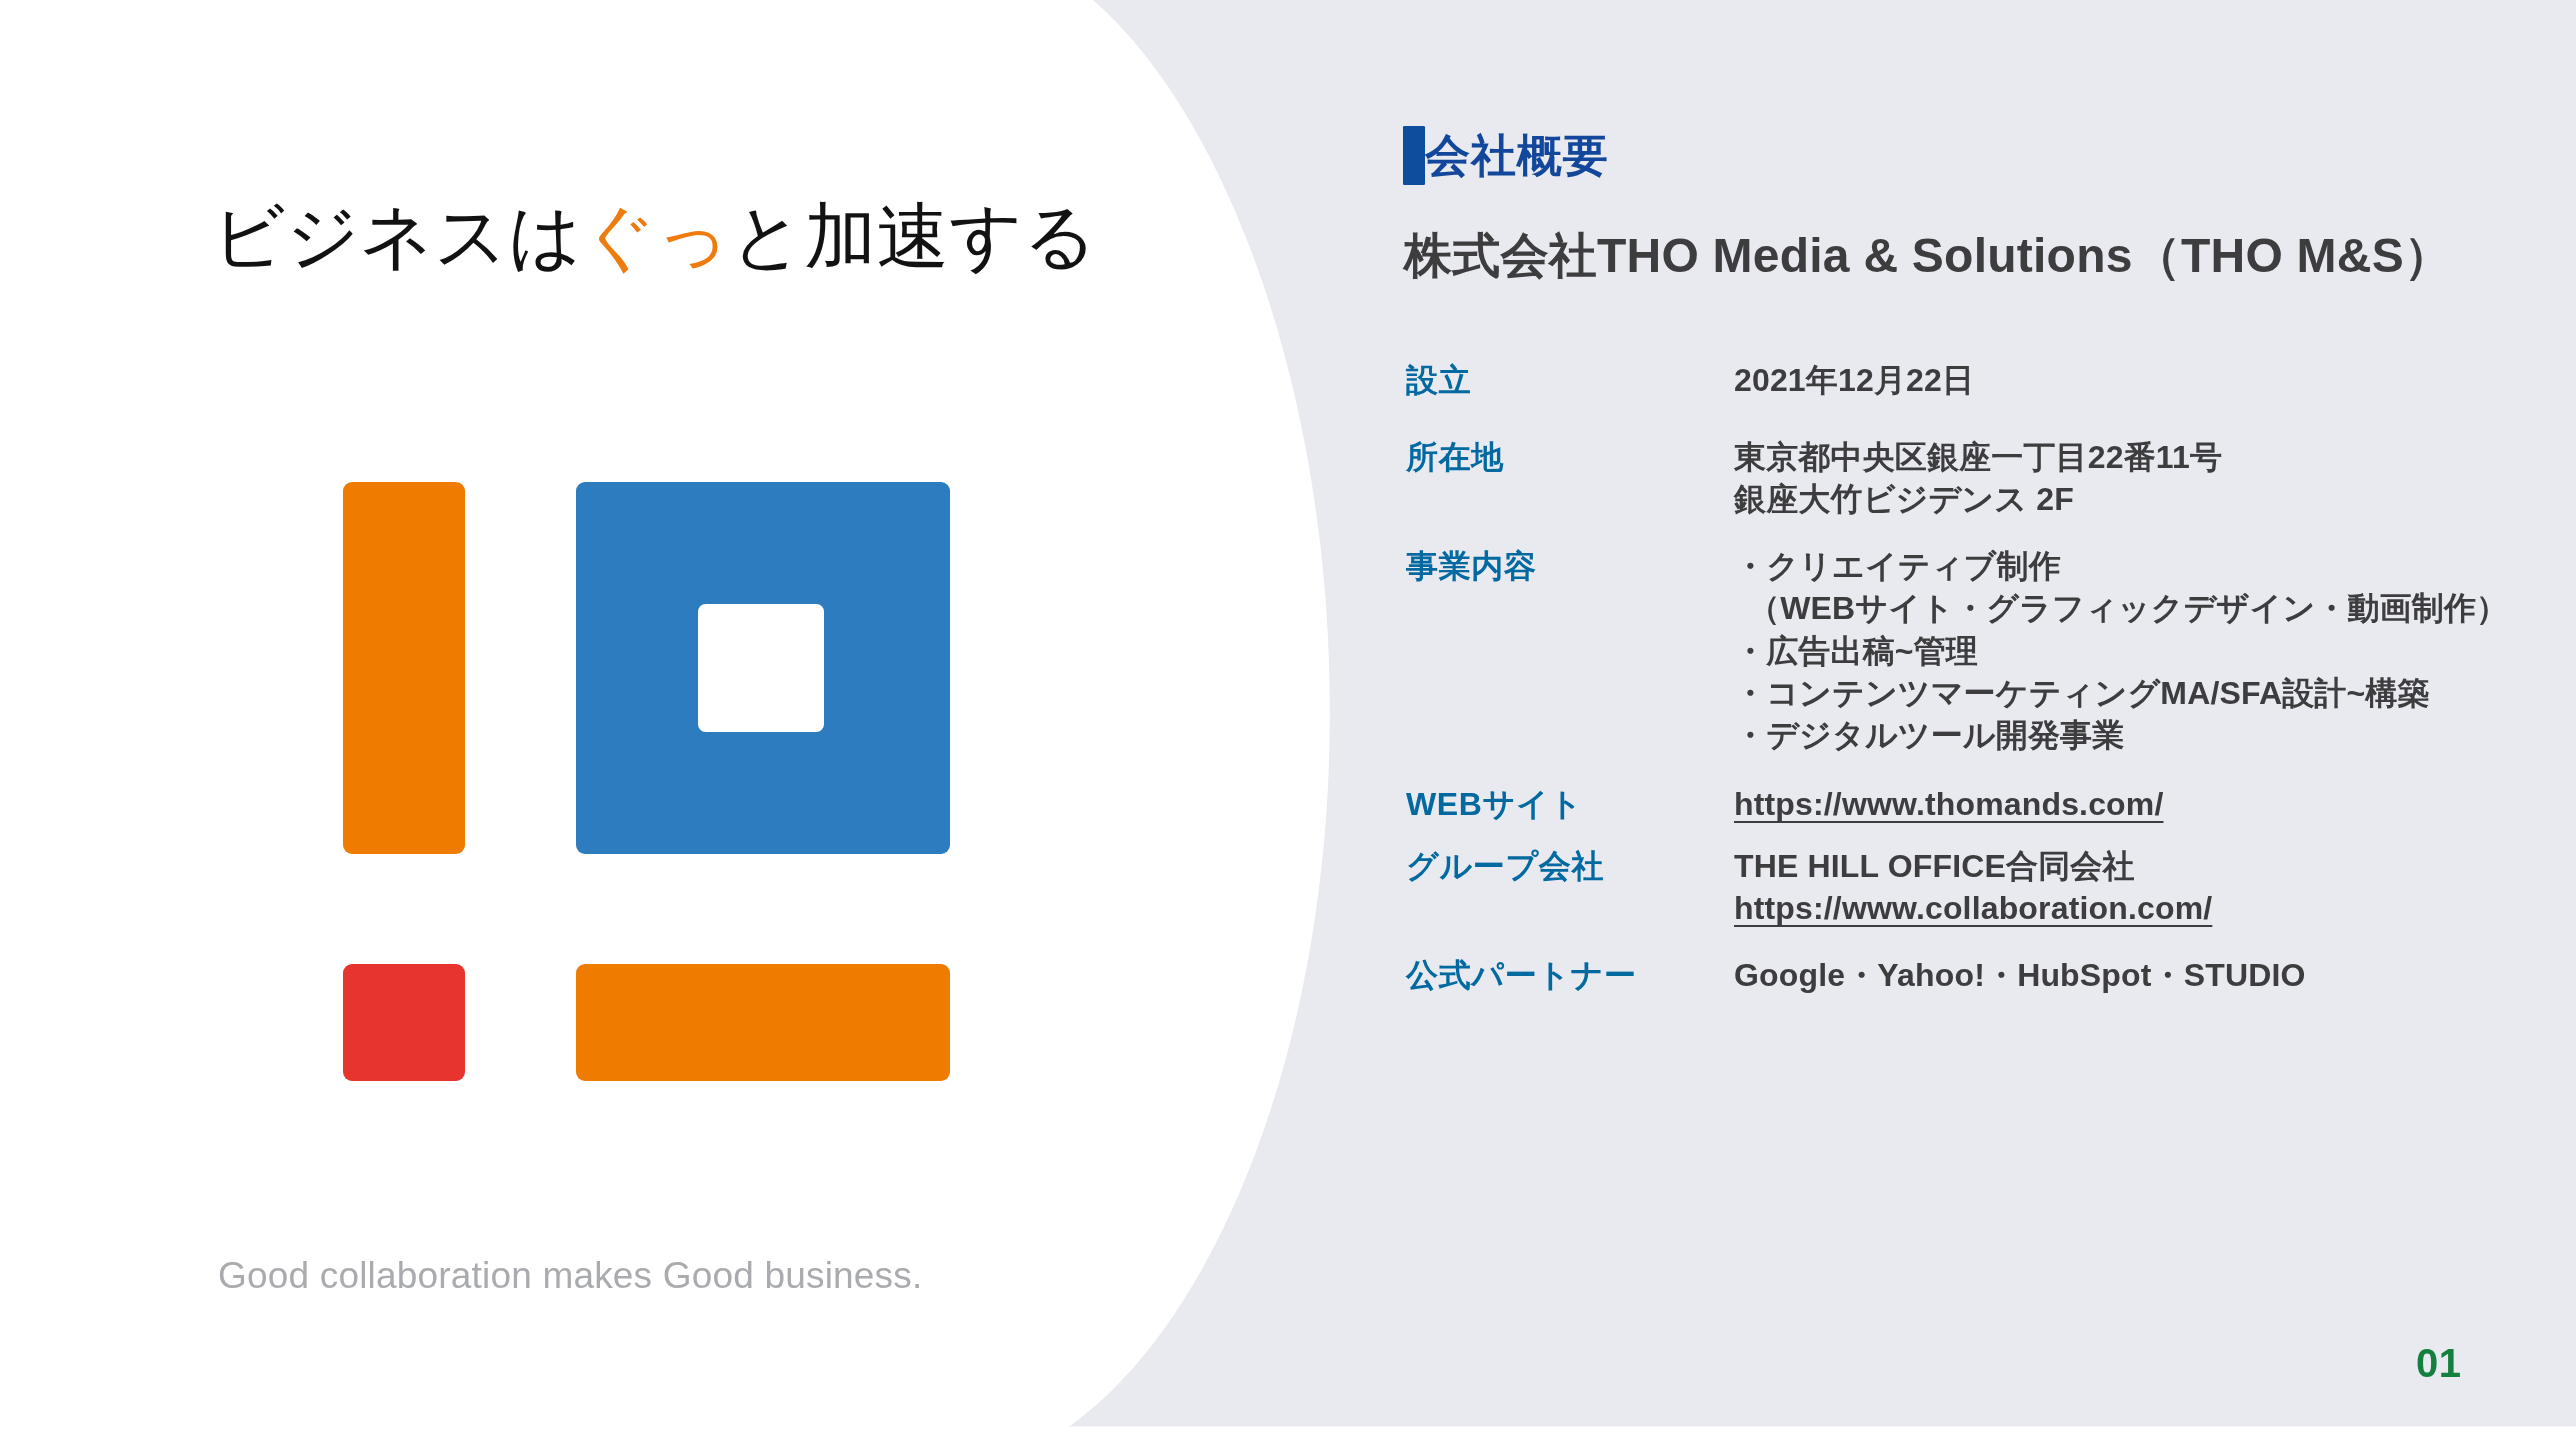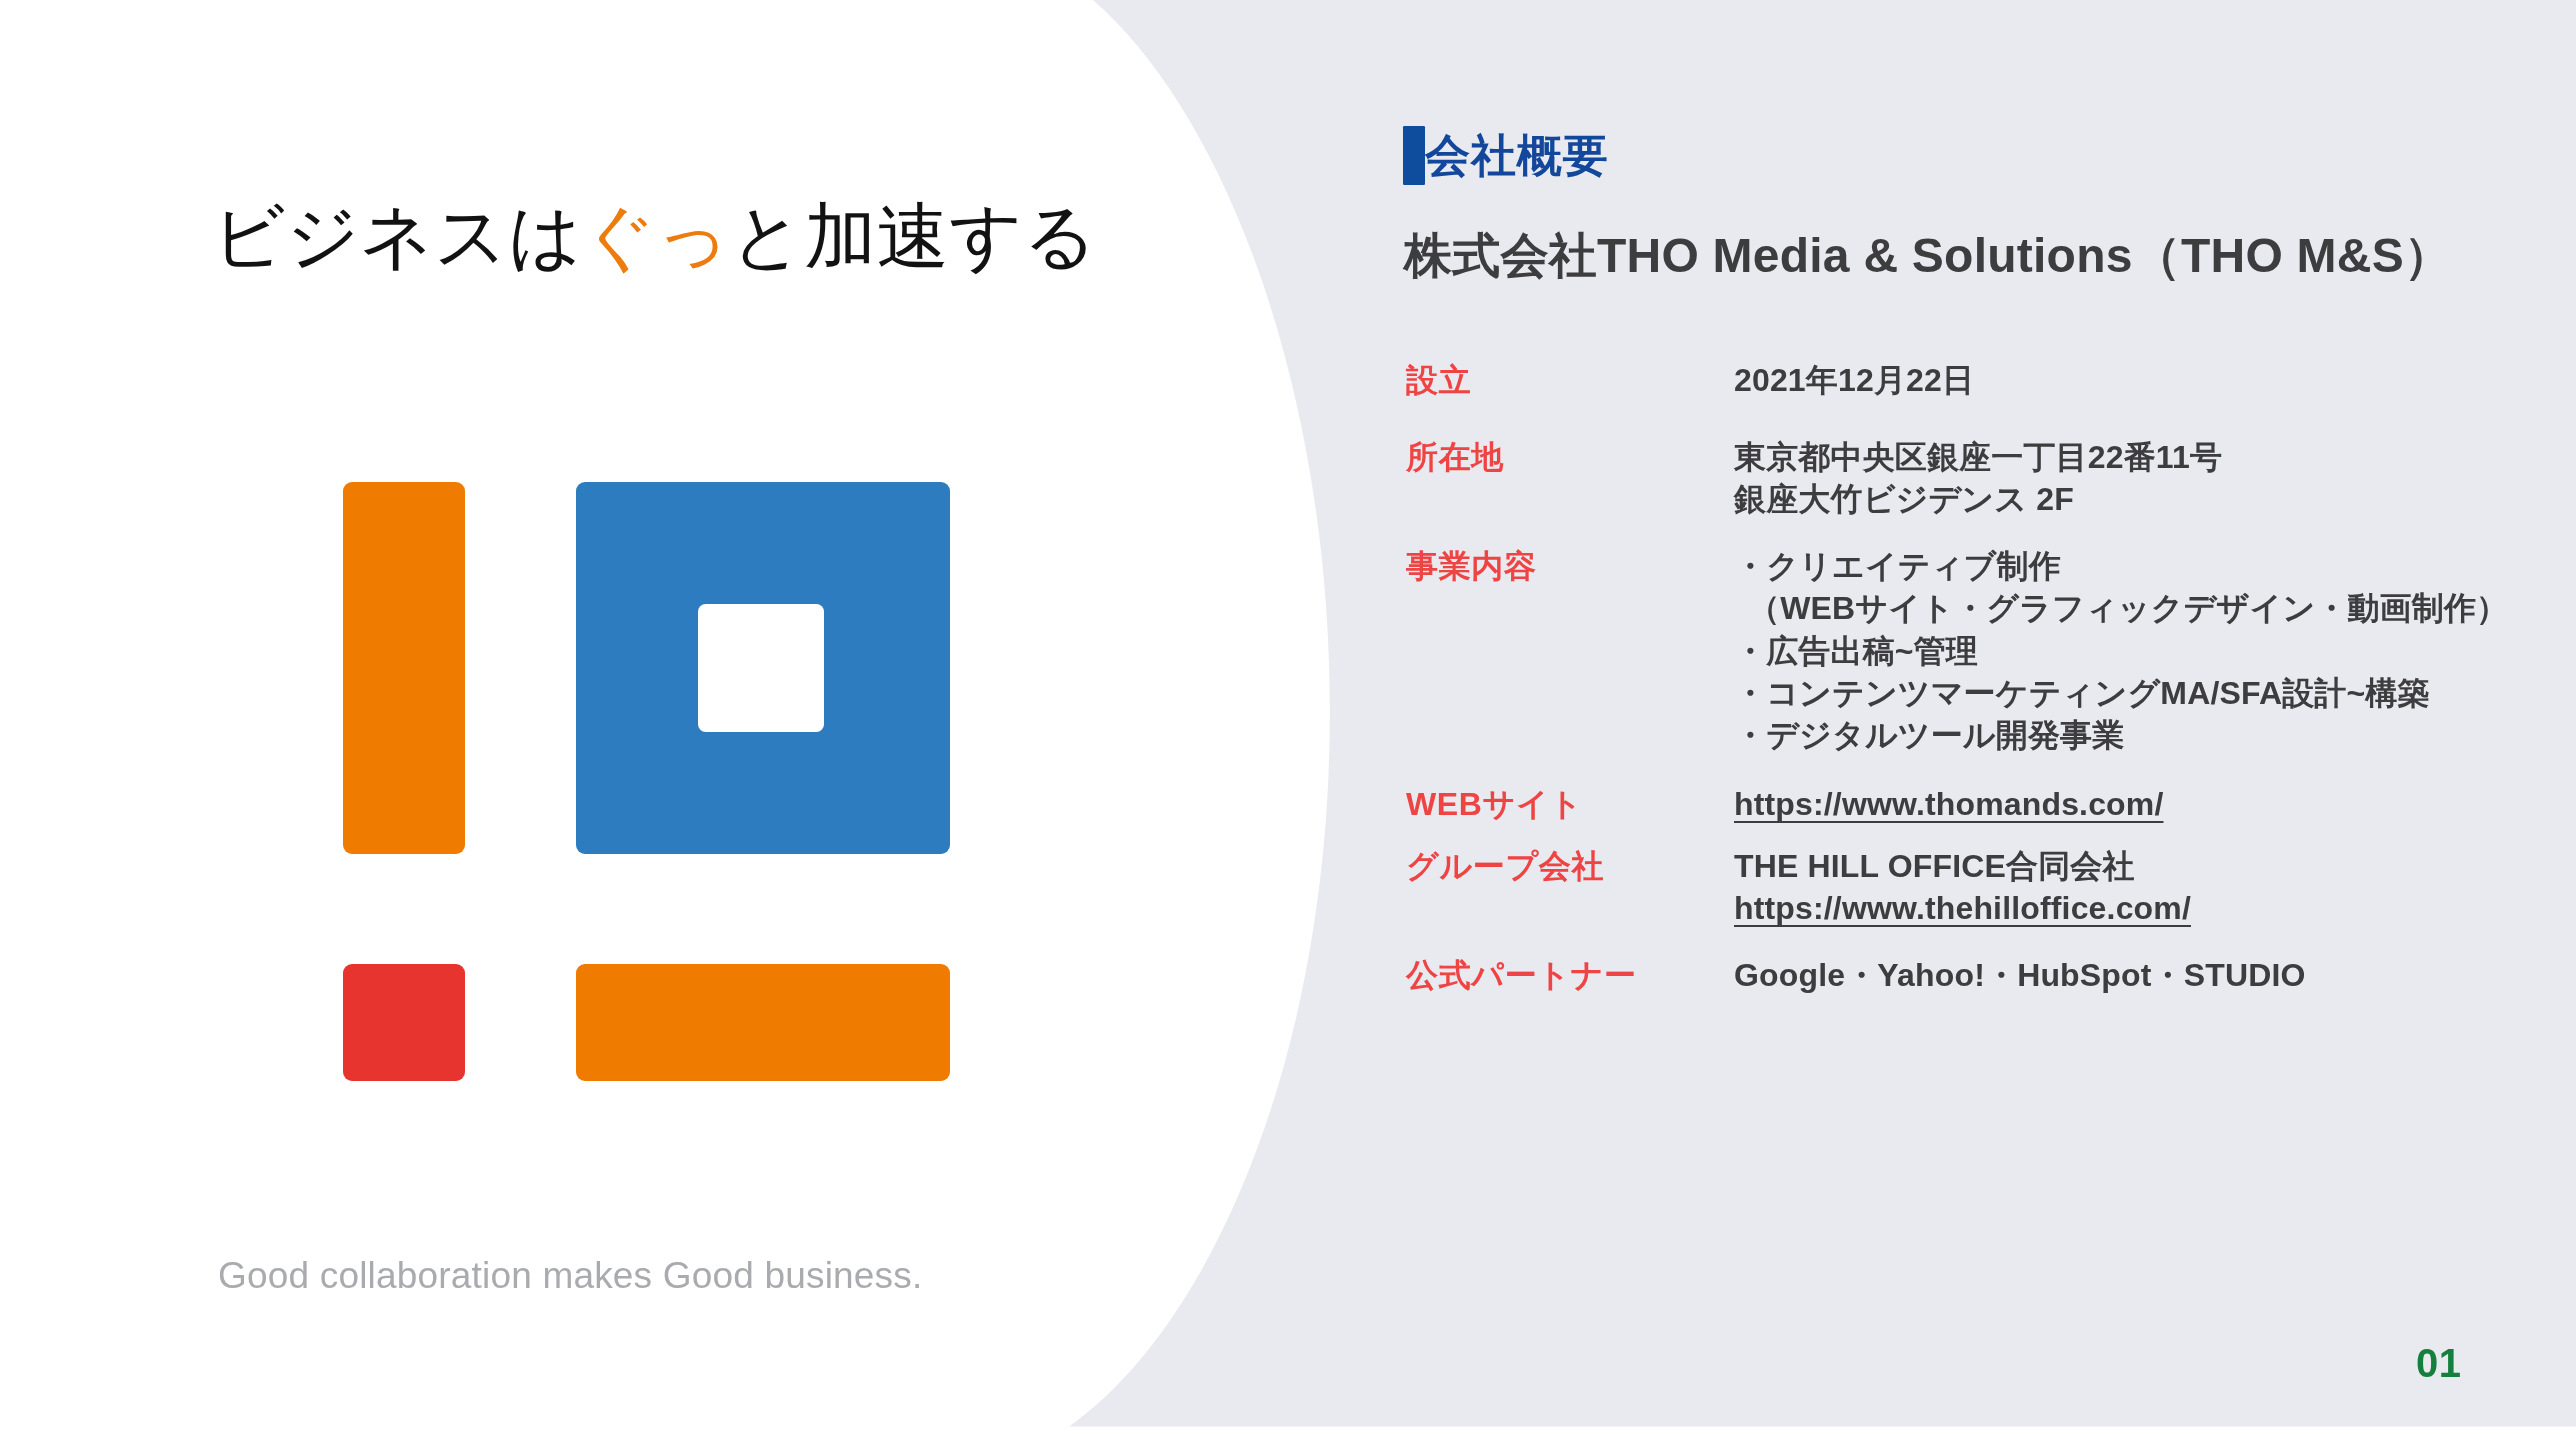--- a/index.html
+++ b/index.html
@@ -164,7 +164,7 @@
     flex: 0 0 328px;
     font-size: 32px;
     font-weight: 700;
-    color: #ef4444;
+    color: #0369a1;
     letter-spacing: 0.02em;
     line-height: 1.32;
     white-space: nowrap;

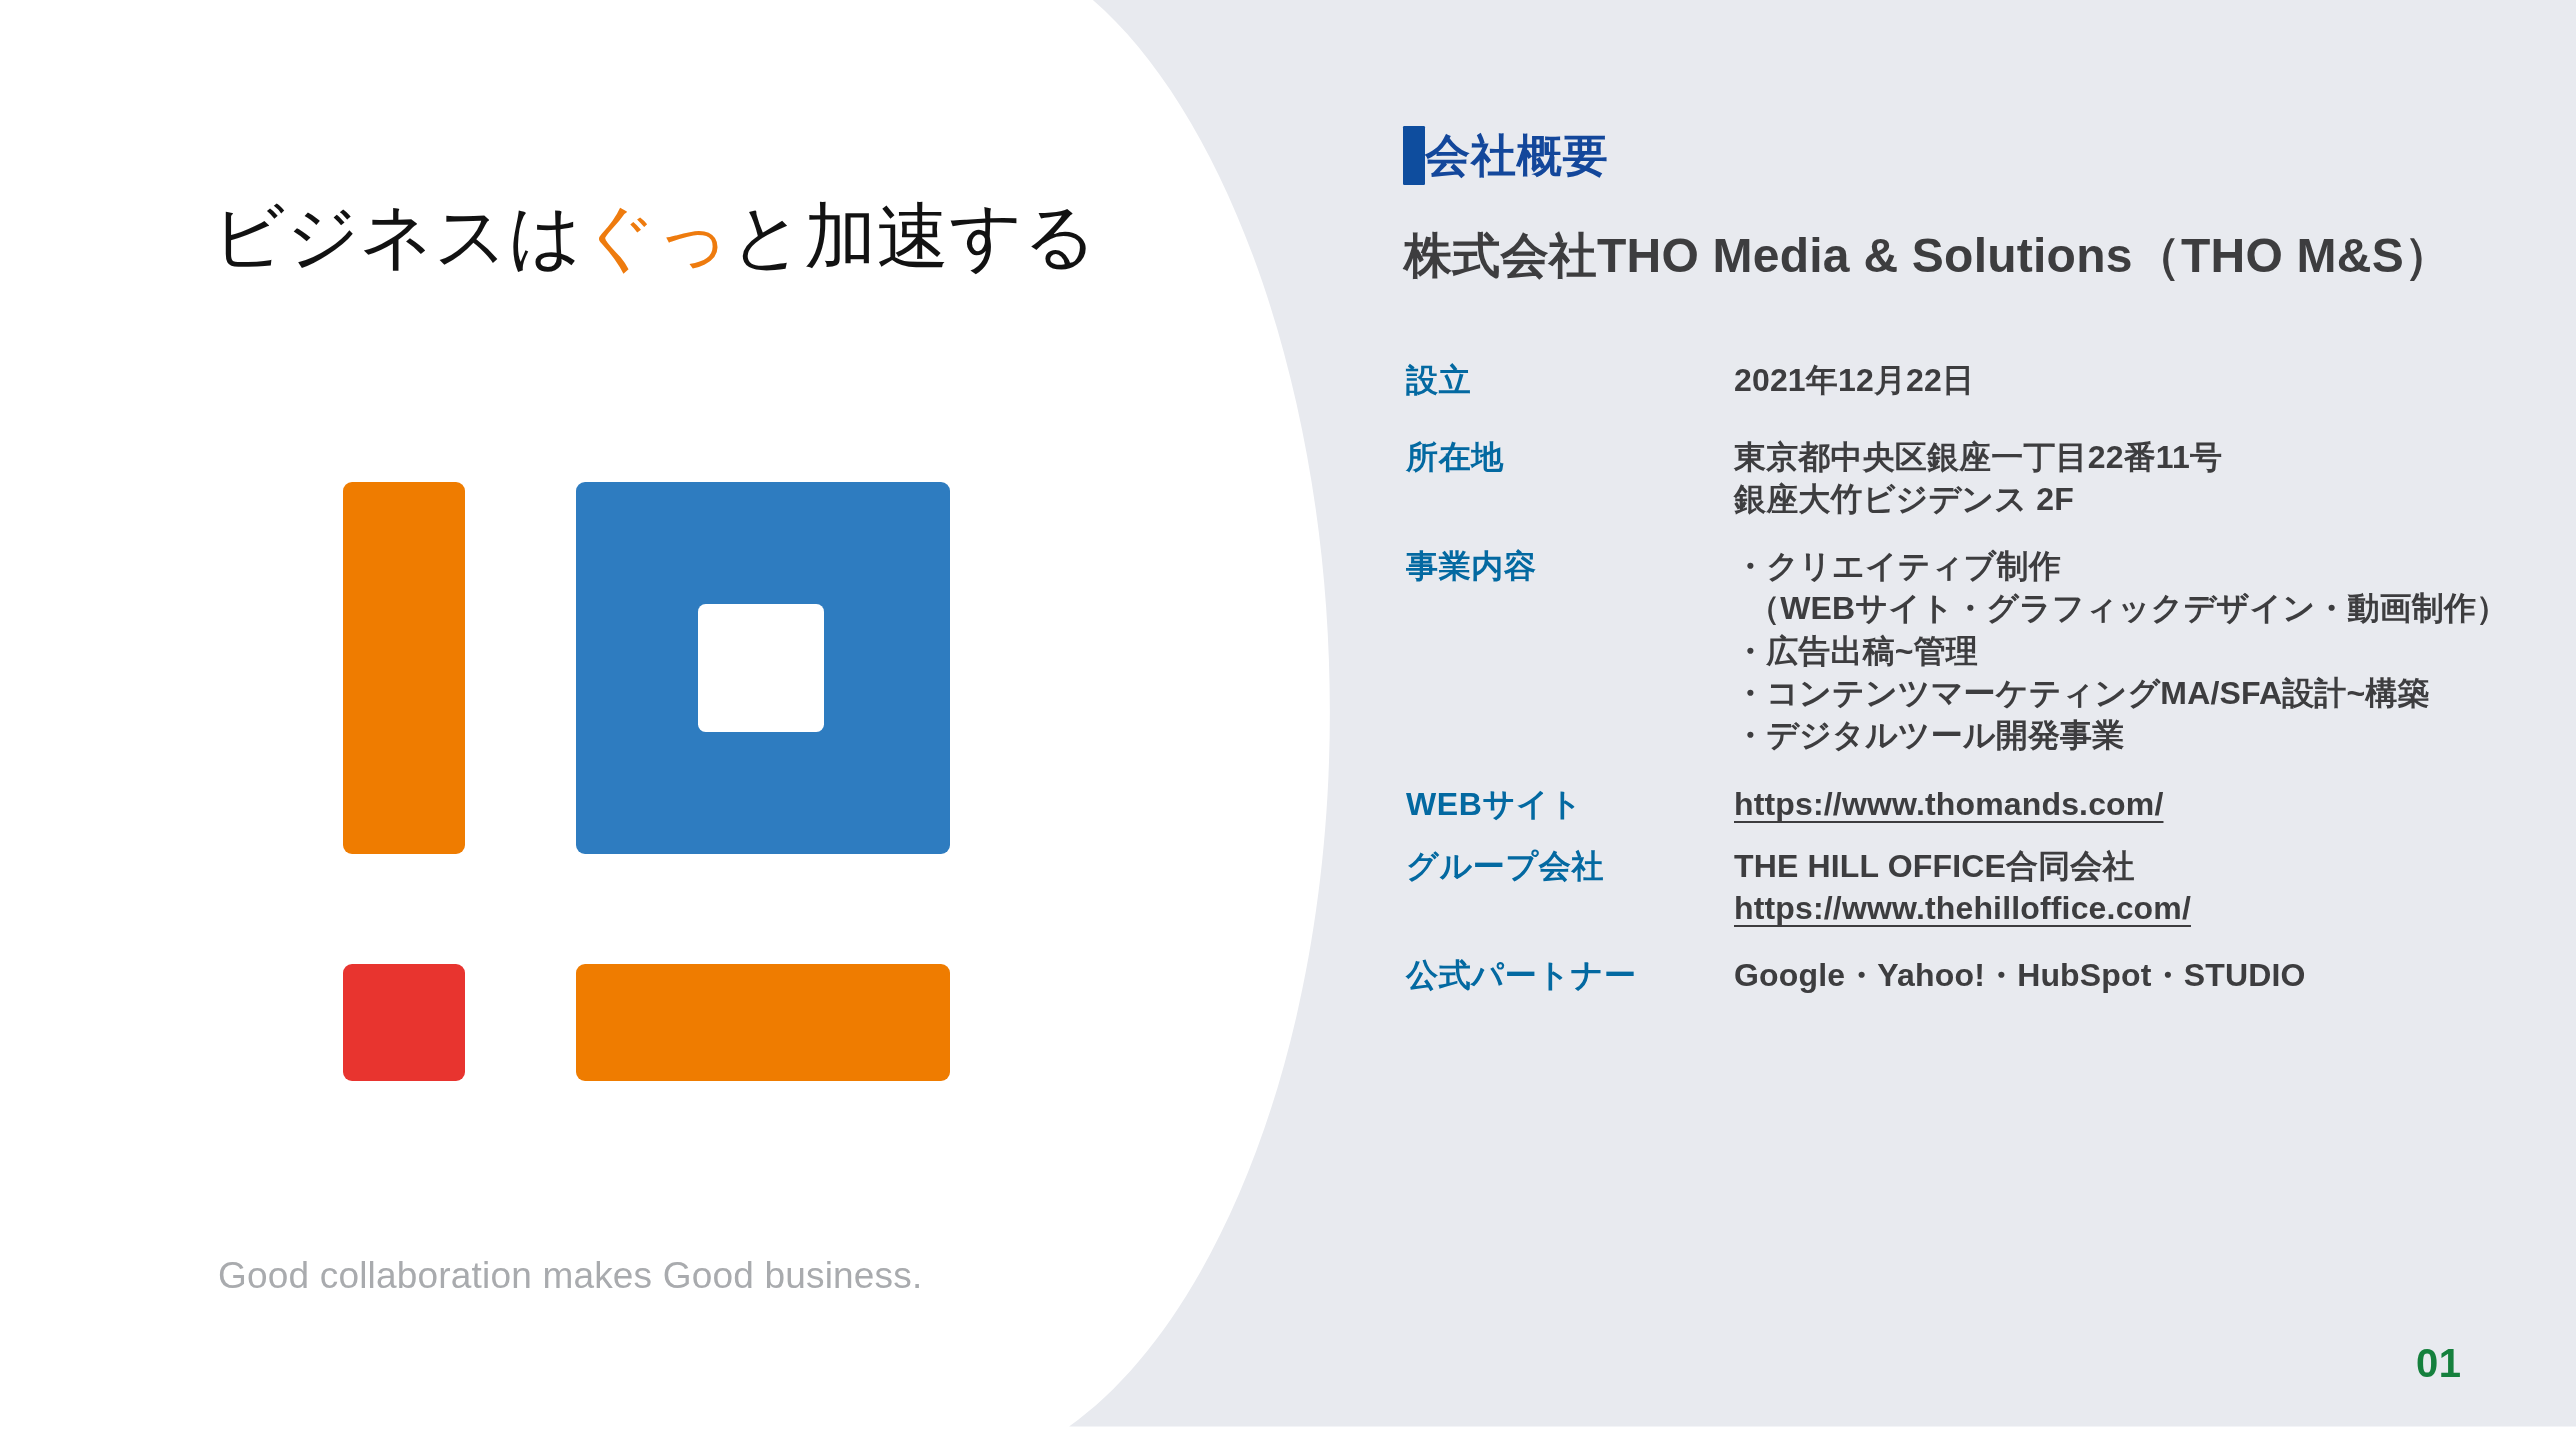--- a/index.html
+++ b/index.html
@@ -268,7 +268,7 @@
       <div class="info-label">グループ会社</div>
       <div class="info-value">
           <span class="vline">THE HILL OFFICE合同会社</span>
-          <span class="vline"><span class="link">https://www.thehilloffice.com/</span></span>
+          <span class="vline"><span class="link">https://www.collaboration.com/</span></span>
         </div>
     </div>
     <div class="info-row r-partner">

